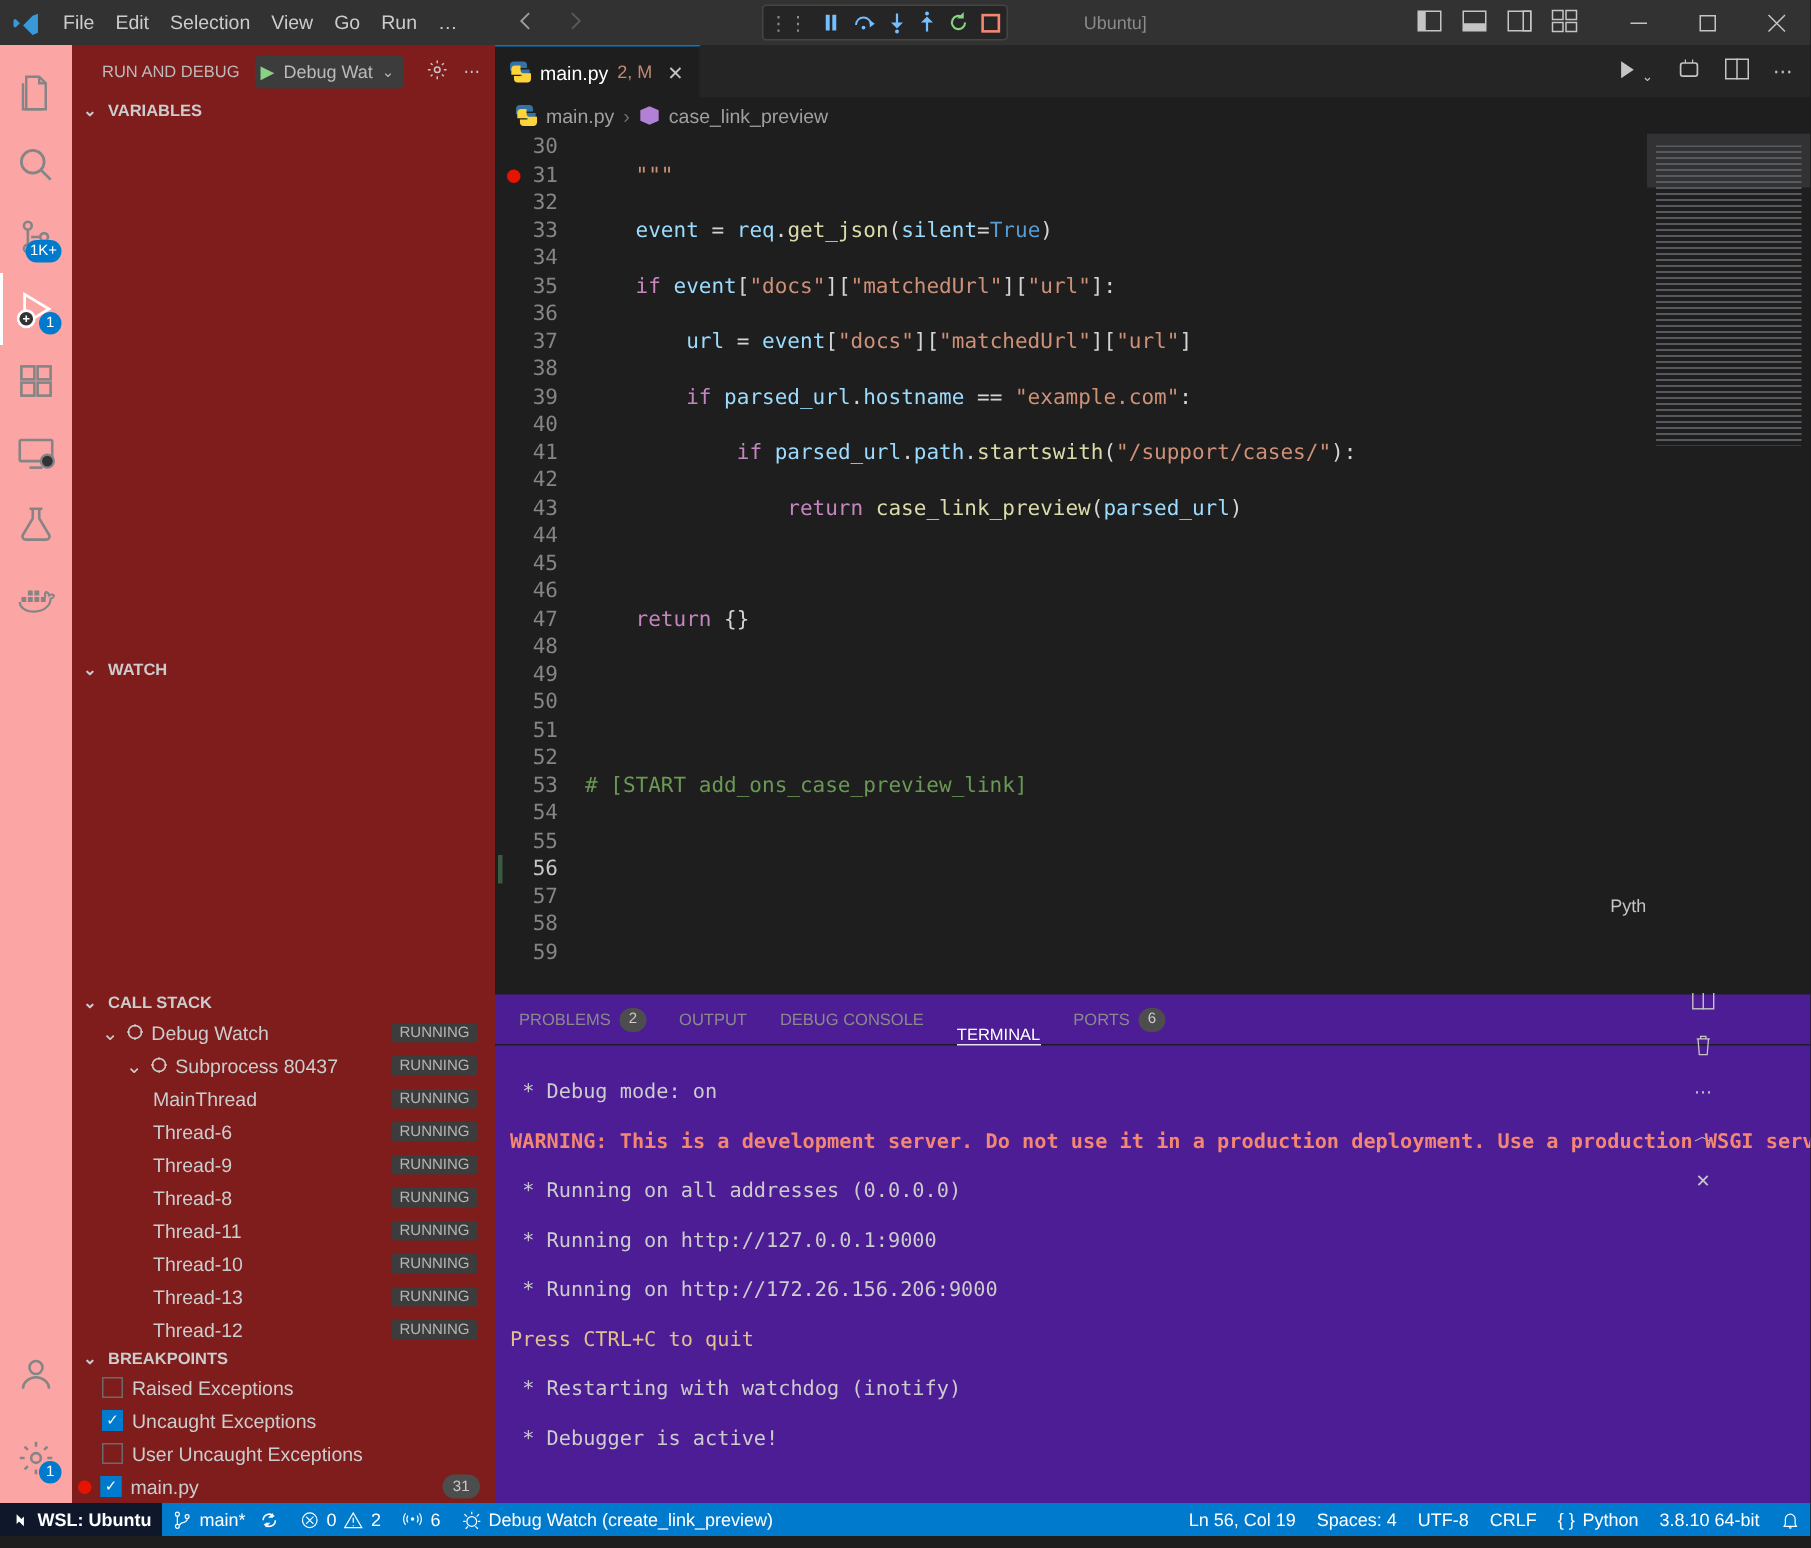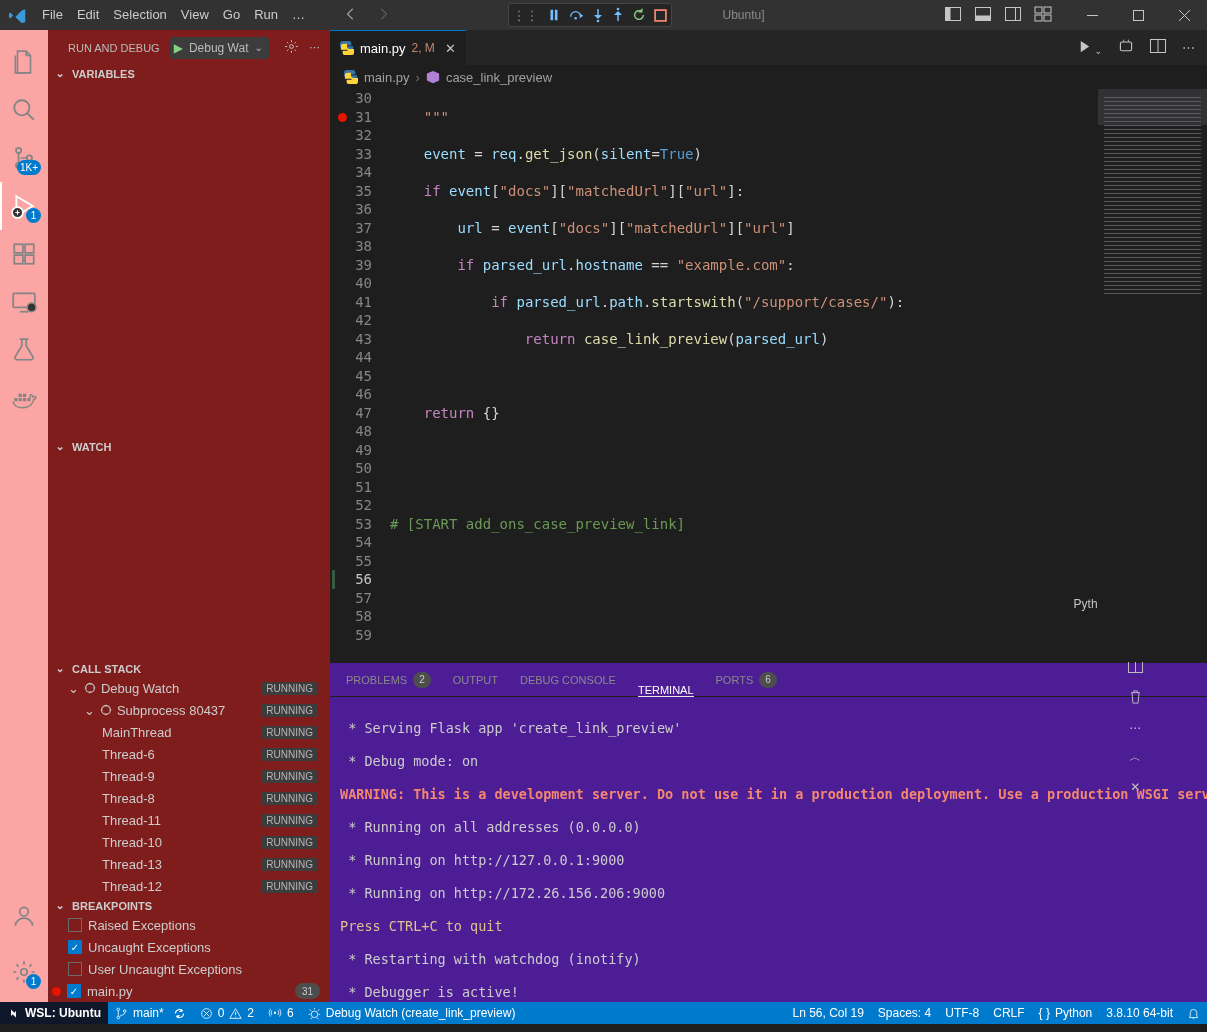--- a/index.html
+++ b/index.html
@@ -541,7 +541,6 @@
         </div>
       </div>
       <div class="terminal-body">
-<div> * Serving Flask app 'create_link_preview'</div>
 <div> * Debug mode: on</div>
 <div><span class="tred">WARNING:</span><span class="tred"> This is a development server. Do not use it in a production deployment. Use a production WSGI server instead.</span></div>
 <div> * Running on all addresses (0.0.0.0)</div>

